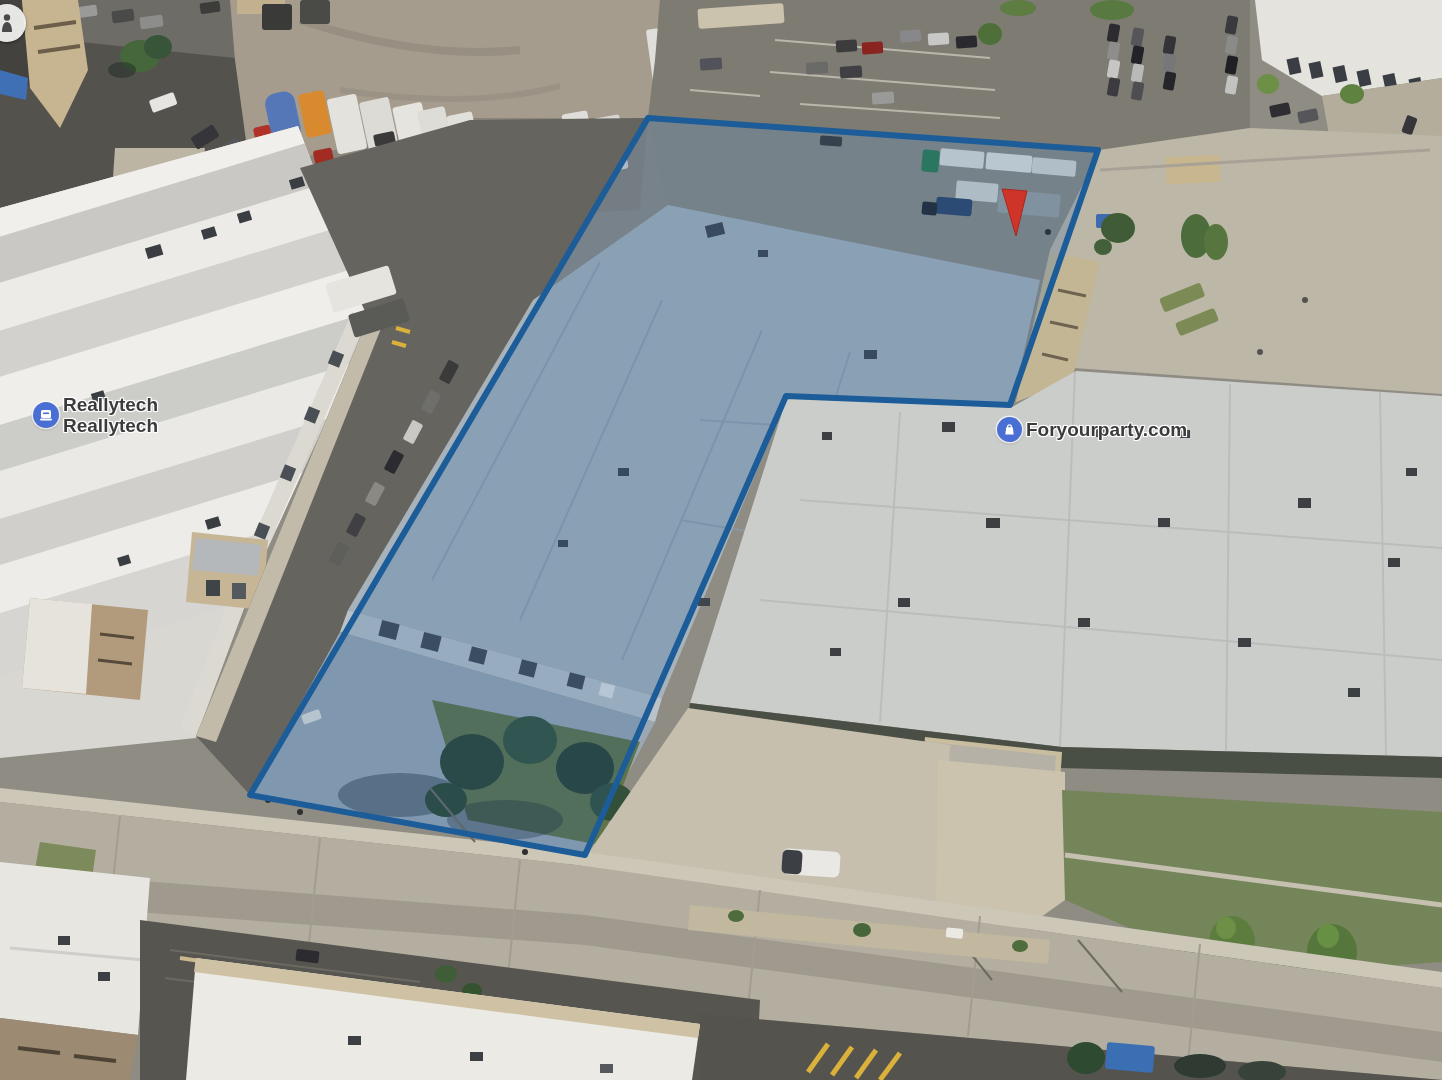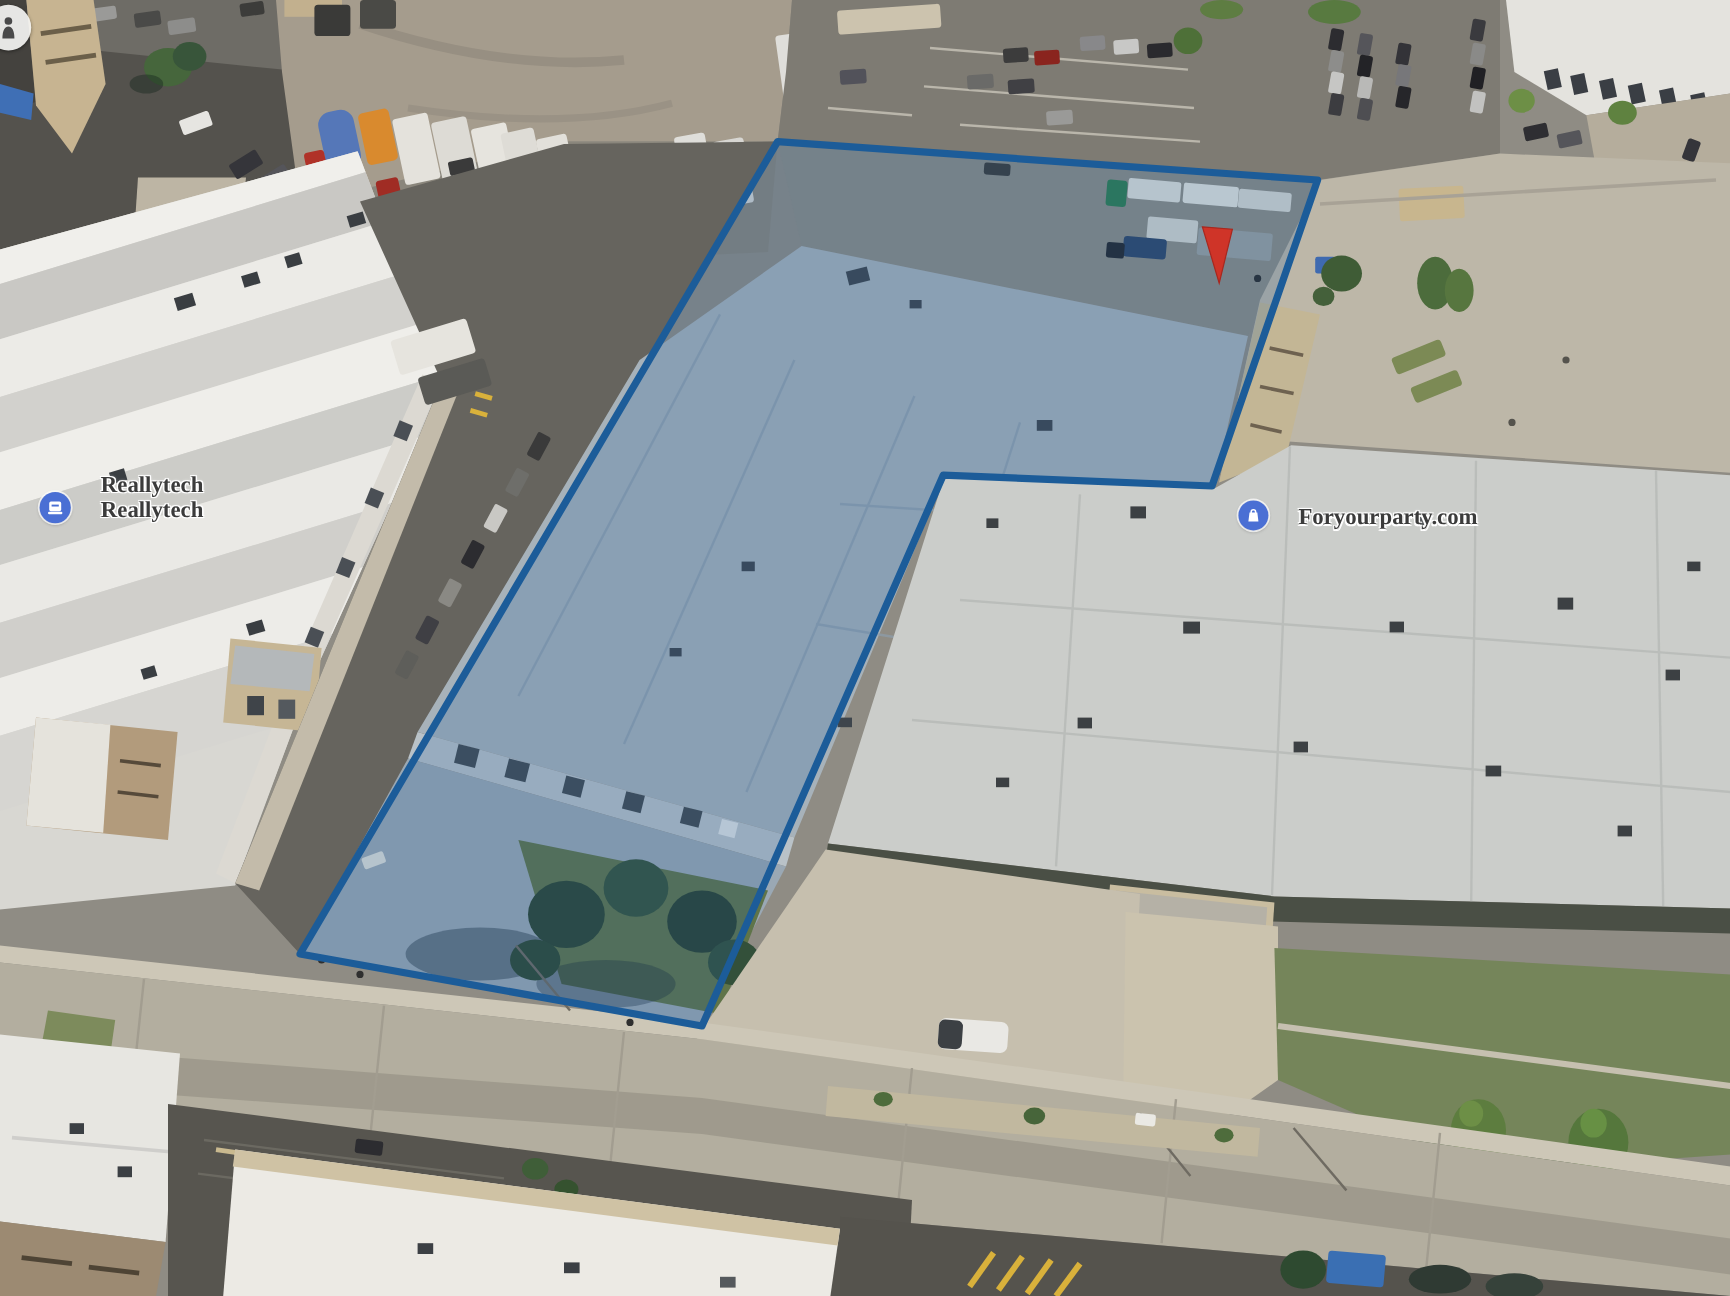--- a/index.html
+++ b/index.html
@@ -6,10 +6,10 @@
   #stage{position:relative;width:1442px;height:1080px;overflow:hidden;
          font-family:"Liberation Sans",sans-serif;background:#8f8c84;}
   #scene{position:absolute;left:0;top:0;}
-  .map-label{position:absolute;display:flex;align-items:flex-end;gap:25px;
+  .map-label{position:absolute;display:flex;align-items:center;gap:4px;
     color:#3b3b3b;font-weight:bold;font-size:19px;line-height:21px;
     text-shadow:-1px -1px 0 #fff,1px -1px 0 #fff,-1px 1px 0 #fff,1px 1px 0 #fff,0 0 3px #fff;
-    cursor:pointer;white-space:nowrap;font-family:Liberation Serif, serif;}
+    cursor:pointer;white-space:nowrap;}
   .poi-icon{width:26px;height:26px;border-radius:50%;background:#4a6fd4;
     box-shadow:0 0 0 1.5px rgba(255,255,255,.75),0 1px 3px rgba(0,0,0,.4);
     display:flex;align-items:center;justify-content:center;flex:0 0 auto;}

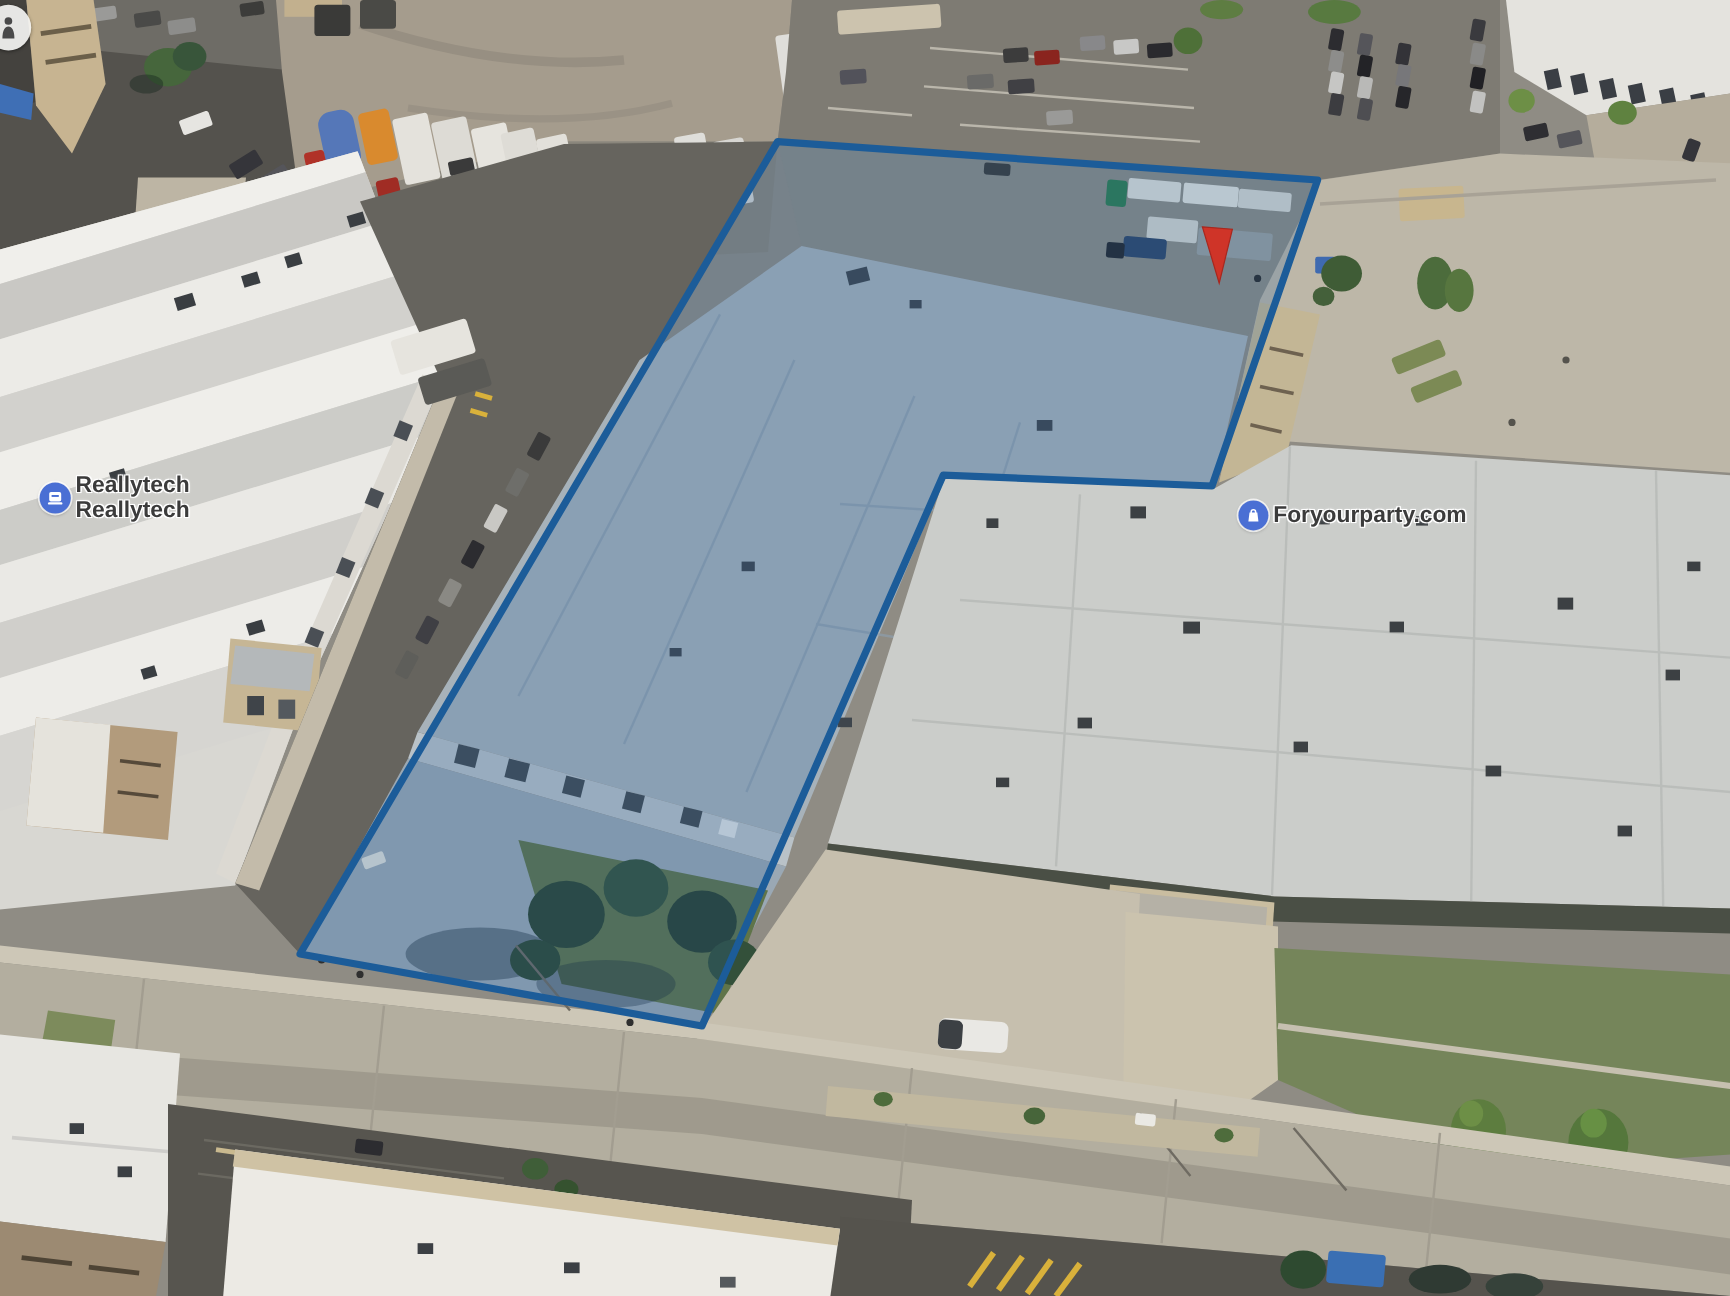--- a/index.html
+++ b/index.html
@@ -426,7 +426,7 @@
   </span>
 </div>
 
-<div class="map-label" style="left:1032px;top:417px;">
+<div class="map-label" style="left:997px;top:417px;">
   <span class="poi-icon" style="width:25px;height:25px;">
     <svg width="13" height="13" viewBox="0 0 14 14">
           <path d="M3.5 4.5 h7 l1 8 h-9 z" fill="#fff"></path>

